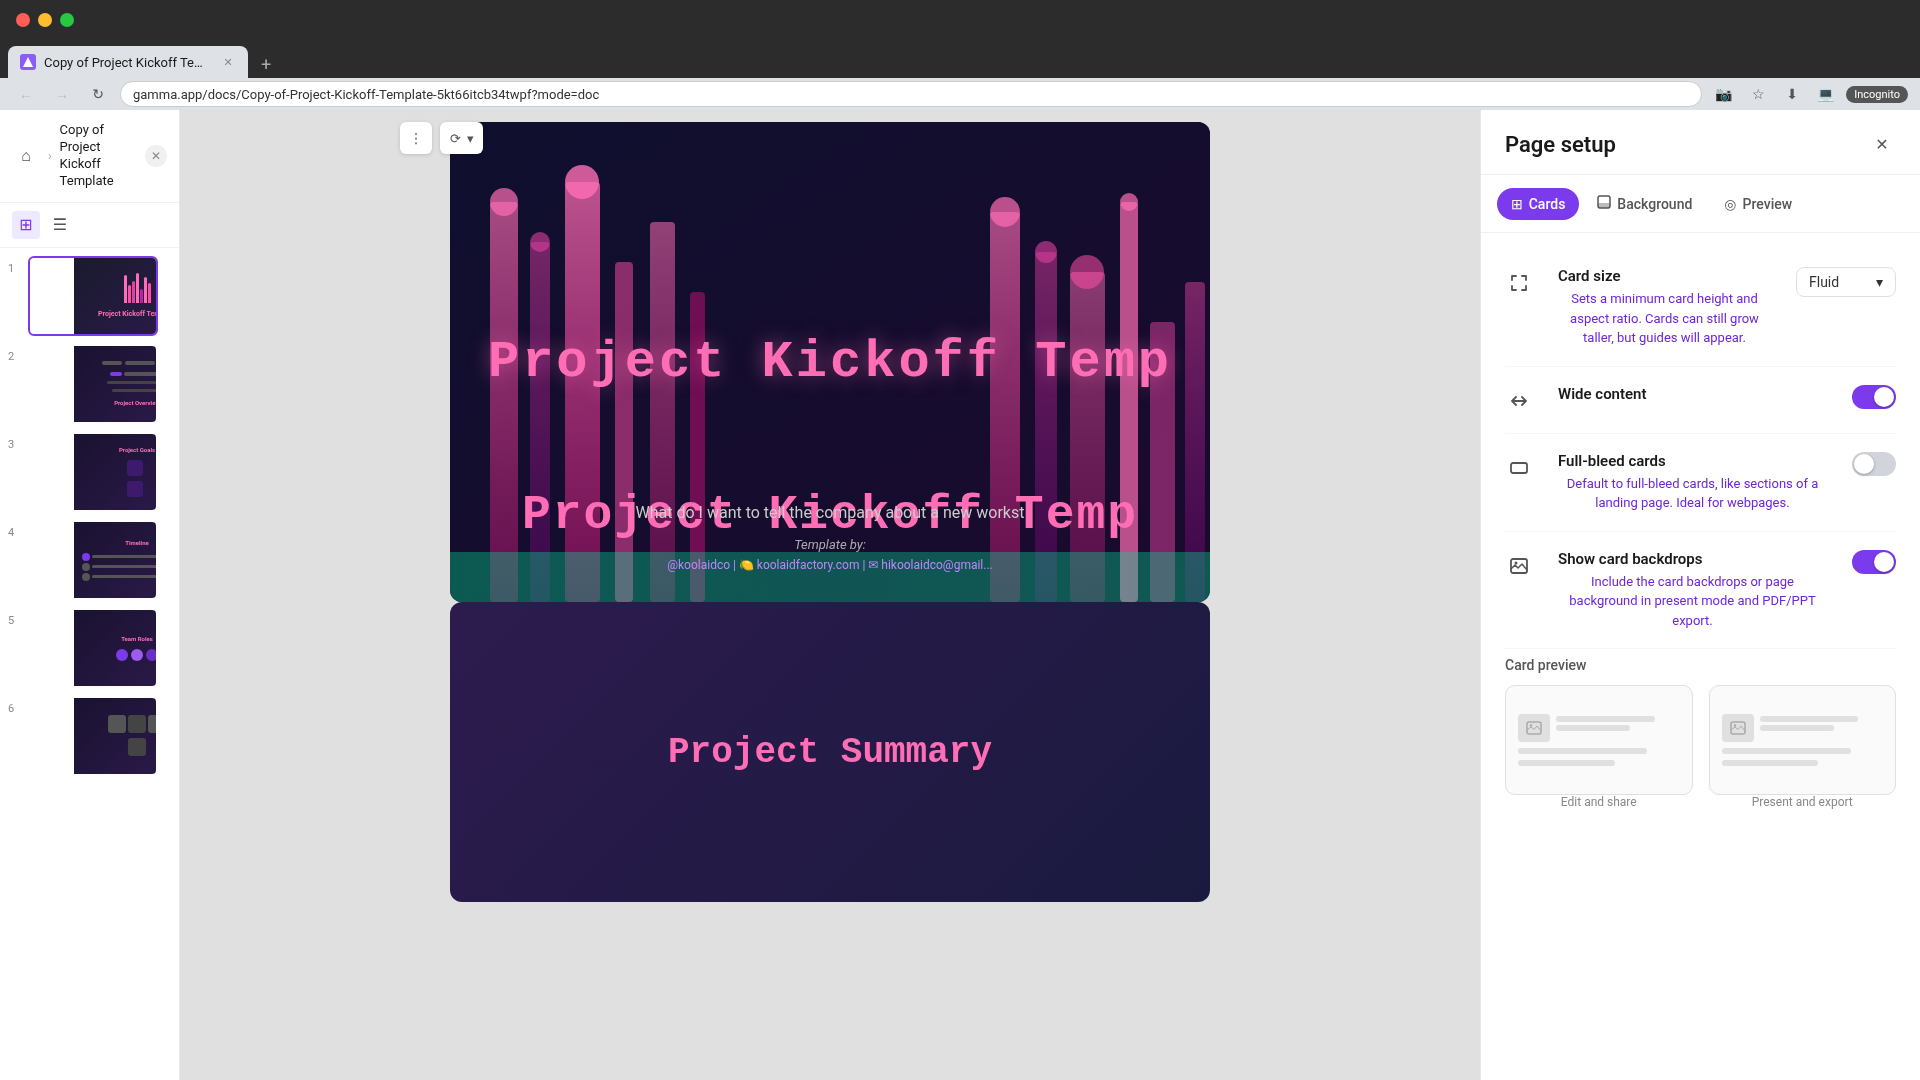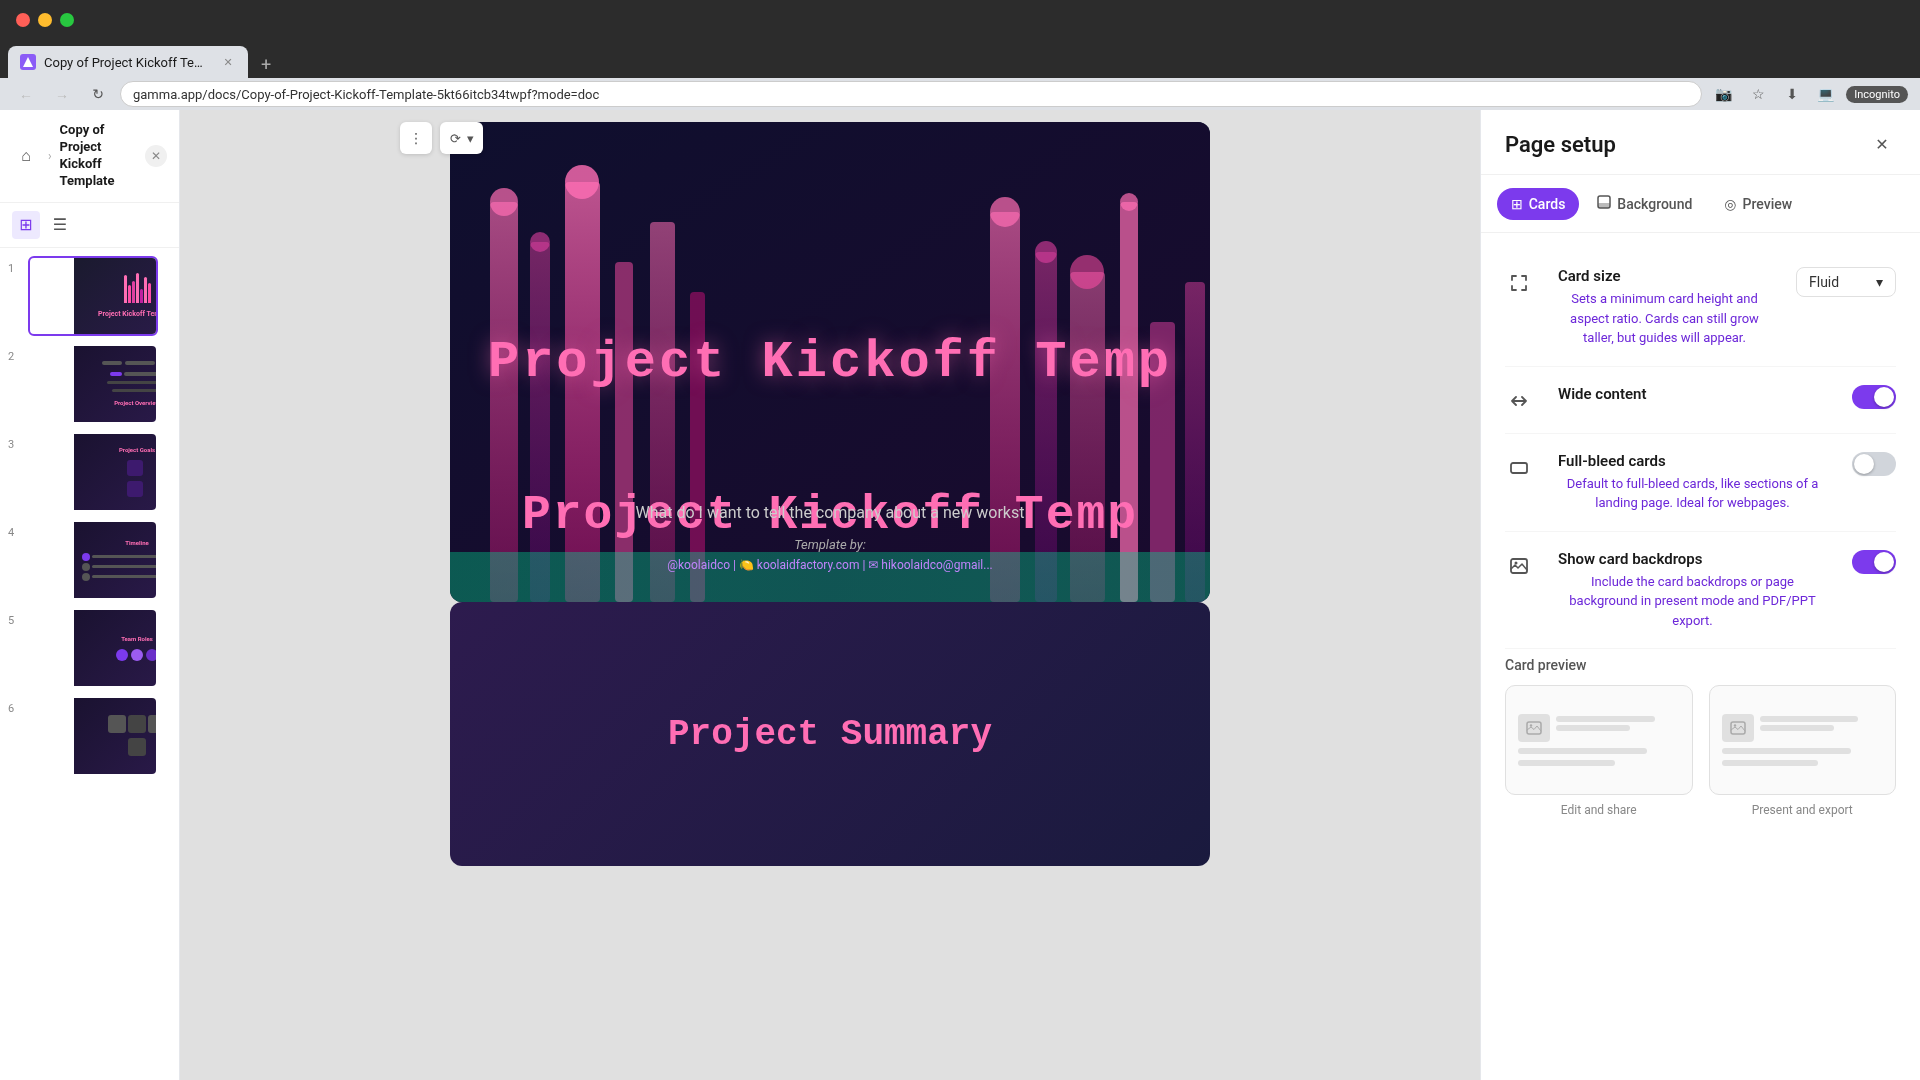--- a/index.html
+++ b/index.html
@@ -40,7 +40,7 @@
     .home-btn { width: 28px; height: 28px; display: flex; align-items: center; justify-content: center; cursor: pointer; color: #555; }
     .breadcrumb-sep { color: #aaa; font-size: 12px; }
     .sidebar-title-area { flex: 1; }
-    .sidebar-title { font-size: 13px; font-weight: 700; color: #1a1a1a; line-height: 1.3; }
+    .sidebar-title { font-size: 13px; font-weight: 400; color: #1a1a1a; line-height: 1.3; }
     .sidebar-close { width: 22px; height: 22px; display: flex; align-items: center; justify-content: center; cursor: pointer; color: #888; border-radius: 50%; background: #f0f0f0; font-size: 12px; }
 
     .sidebar-toolbar { display: flex; align-items: center; gap: 6px; padding: 8px 12px; border-bottom: 1px solid #f0f0f0; }

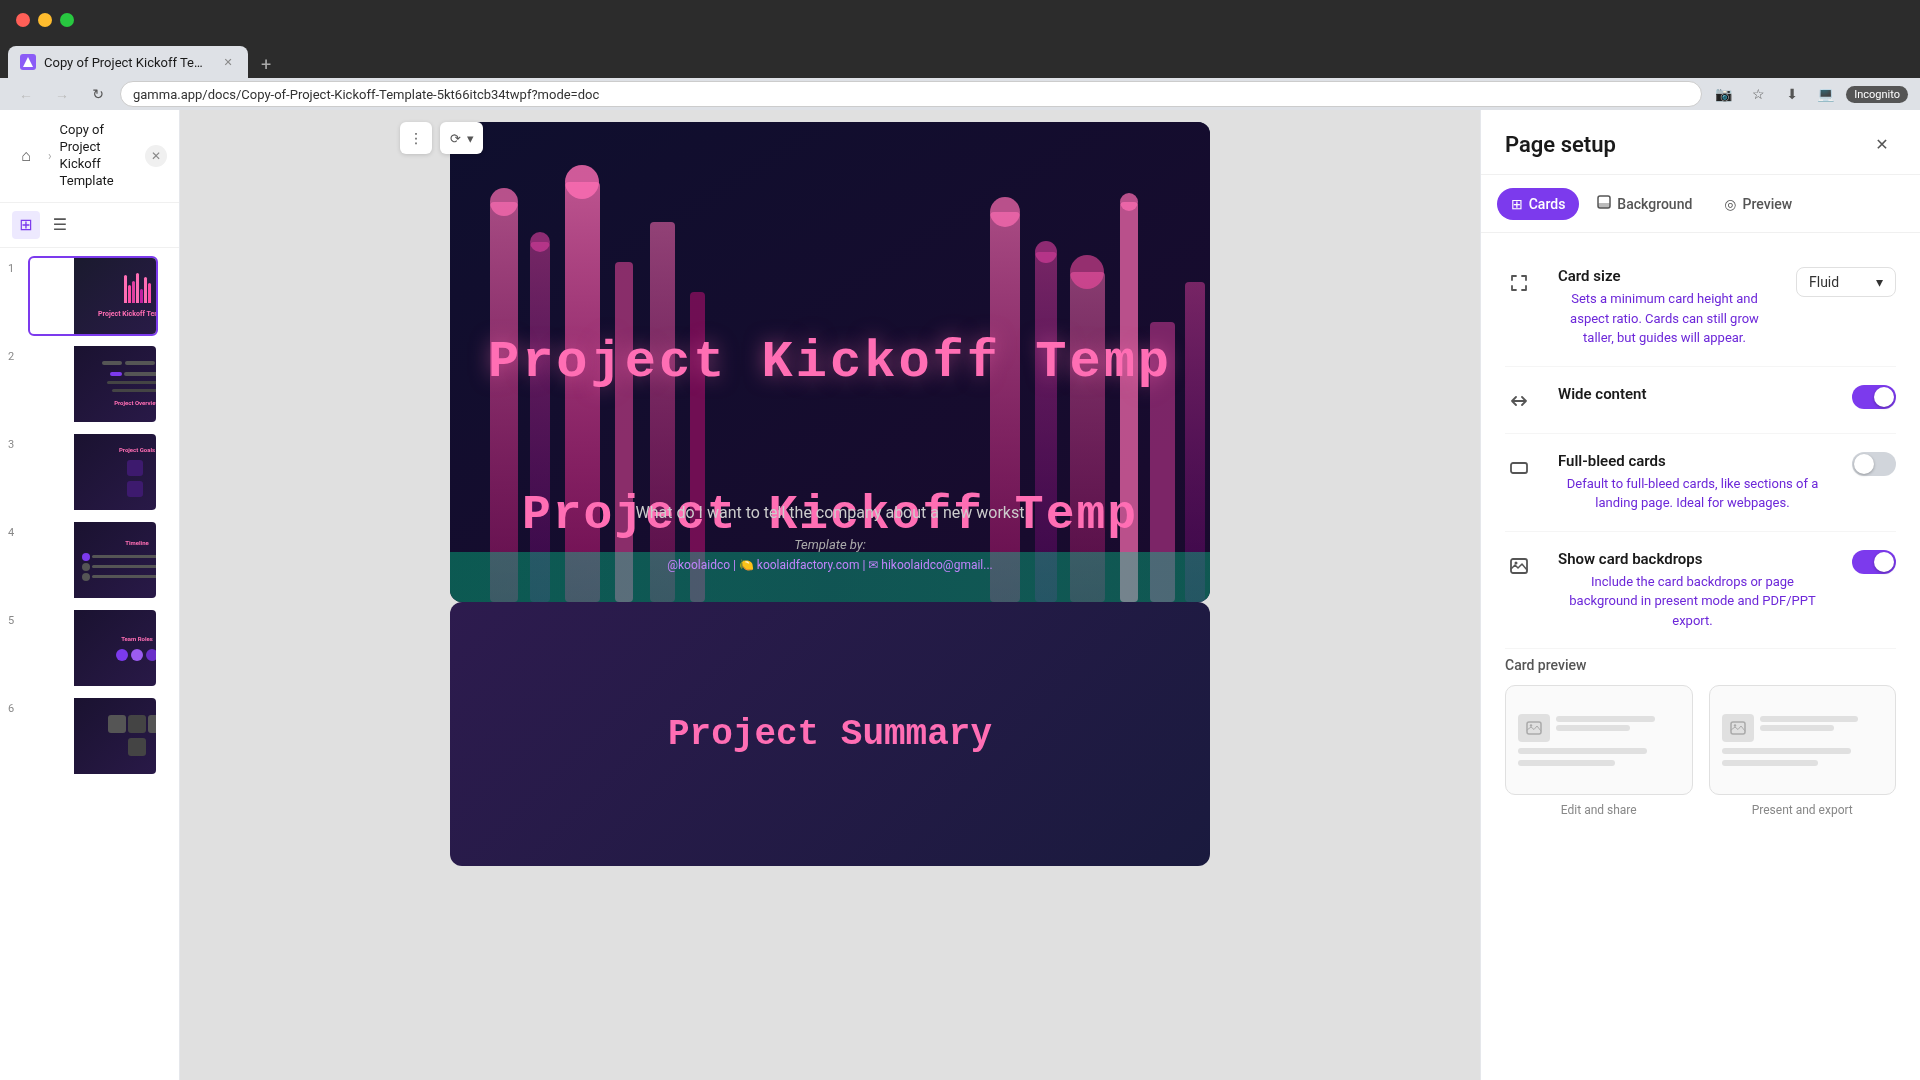--- a/index.html
+++ b/index.html
@@ -64,7 +64,7 @@
     .slide-canvas { width: 760px; margin: 0 auto; }
     .slide-card { border-radius: 12px; overflow: hidden; margin-bottom: 0; position: relative; }
     .slide-card-1 { height: 480px; background: linear-gradient(135deg, #1a1a2e 0%, #16213e 50%, #0f3460 100%); display: flex; align-items: center; justify-content: center; overflow: hidden; }
-    .slide-card-2 { height: 264px; background: linear-gradient(135deg, #2d1b4e 0%, #1a1a3e 100%); display: flex; flex-direction: column; align-items: center; justify-content: center; padding: 63px; }
+    .slide-card-2 { height: 300px; background: linear-gradient(135deg, #2d1b4e 0%, #1a1a3e 100%); display: flex; flex-direction: column; align-items: center; justify-content: center; padding: 63px; }
 
     
     .art-container { position: absolute; width: 100%; height: 100%; top: 0; left: 0; }

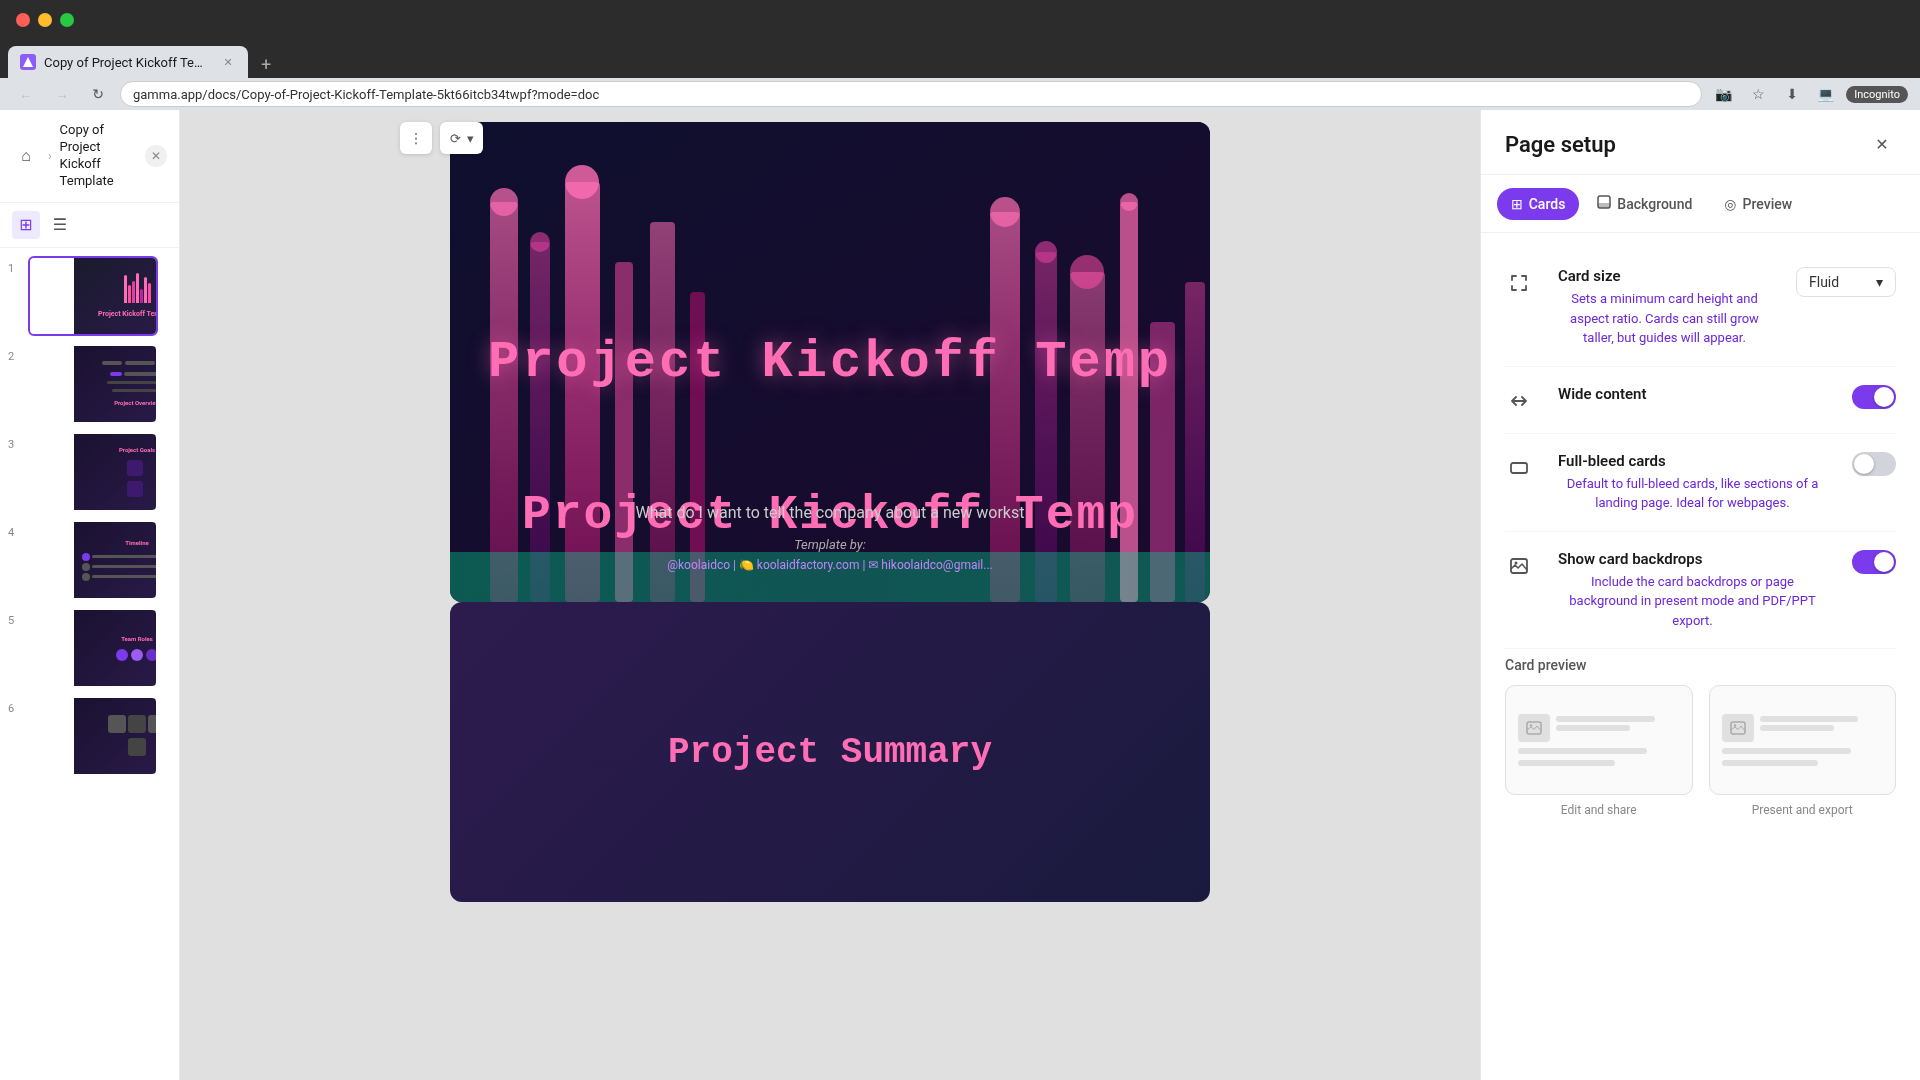--- a/index.html
+++ b/index.html
@@ -112,7 +112,7 @@
     .card-preview-section { padding: 8px 0 16px; }
     .card-preview-label { font-size: 14px; font-weight: 500; color: #555; margin-bottom: 12px; }
     .card-preview-grid { display: flex; gap: 16px; }
-    .card-preview-item { flex: 1; display: flex; flex-direction: column; align-items: center; gap: 8px; }
+    .card-preview-item { flex: 1; display: flex; flex-direction: column; align-items: center; gap: 0; }
     .card-preview-thumb { width: 100%; height: 110px; border: 1px solid #e0e0e0; border-radius: 10px; background: #fafafa; display: flex; align-items: center; justify-content: center; overflow: hidden; padding: 12px; }
     .preview-img-placeholder { width: 32px; height: 28px; background: #e0e0e0; border-radius: 4px; display: flex; align-items: center; justify-content: center; color: #aaa; font-size: 14px; flex-shrink: 0; }
     .preview-line { height: 6px; background: #e0e0e0; border-radius: 3px; }

